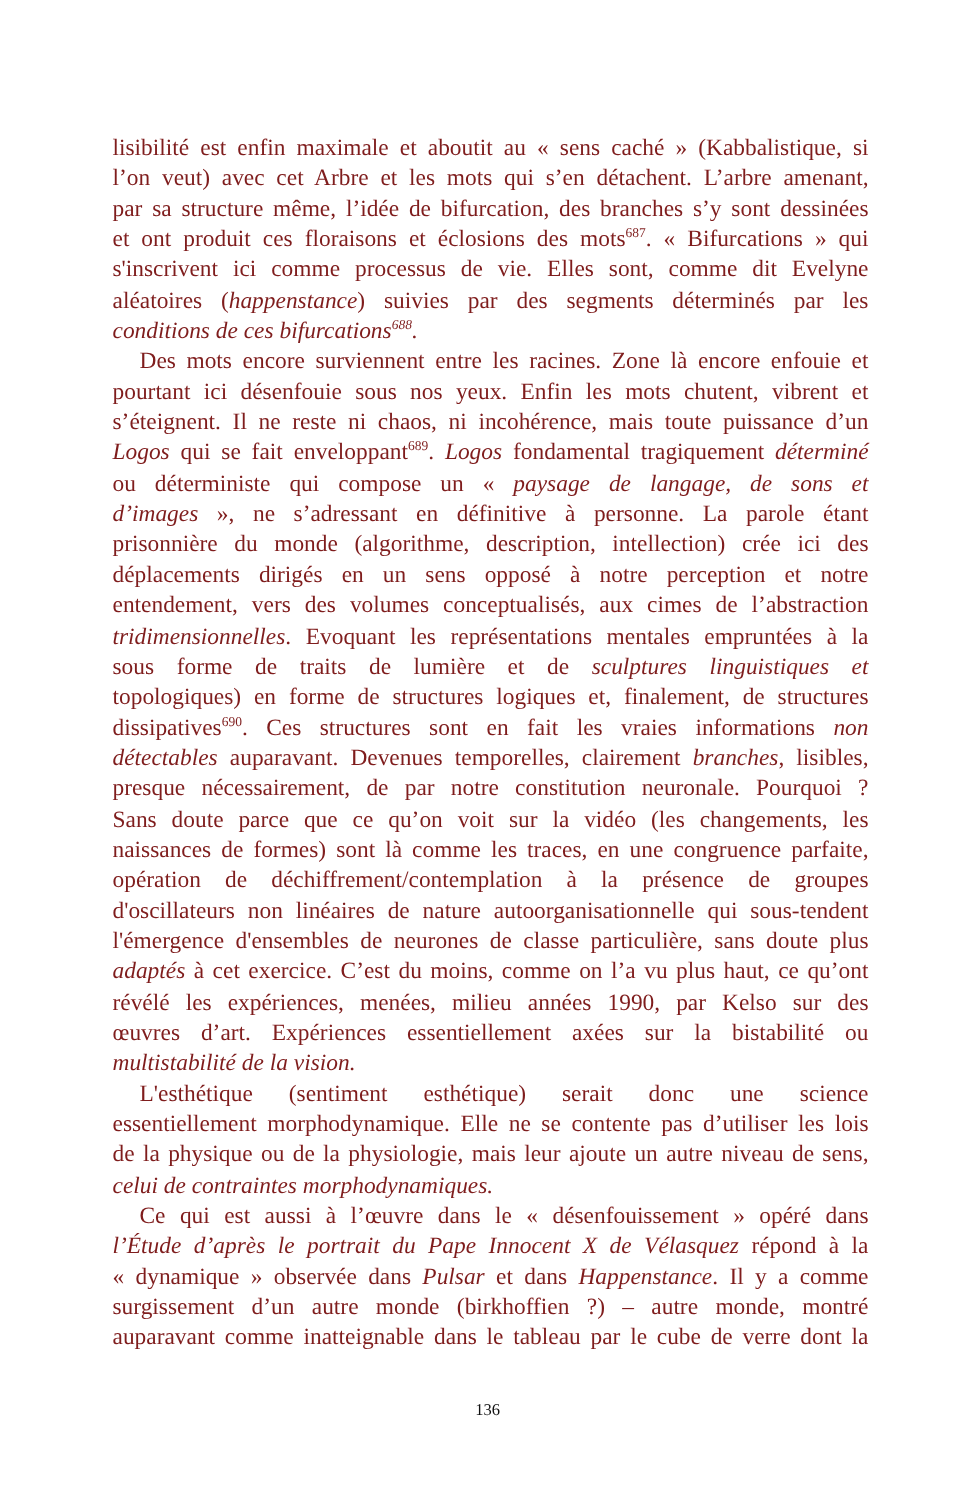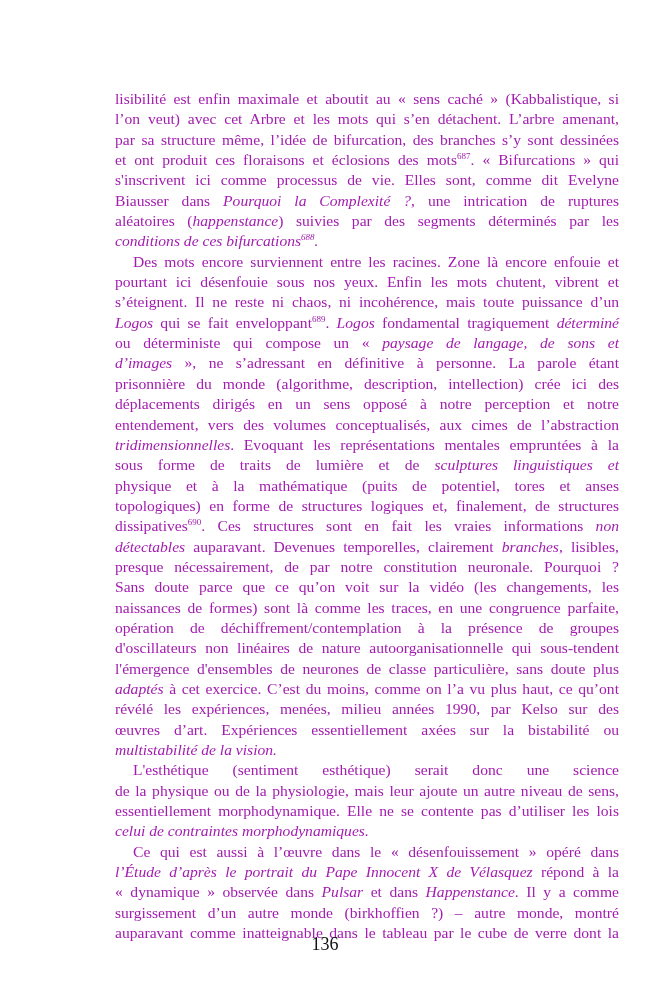--- a/index.html
+++ b/index.html
@@ -12,8 +12,7 @@
     font-family: "Liberation Serif", "DejaVu Serif", serif;
     font-size: 15.6px;
     line-height: 20.35px;
-    color: #a21caf;
-    margin-left: 40px;
+    color: #7f1d1d;
   }
   .line {
     display: block;

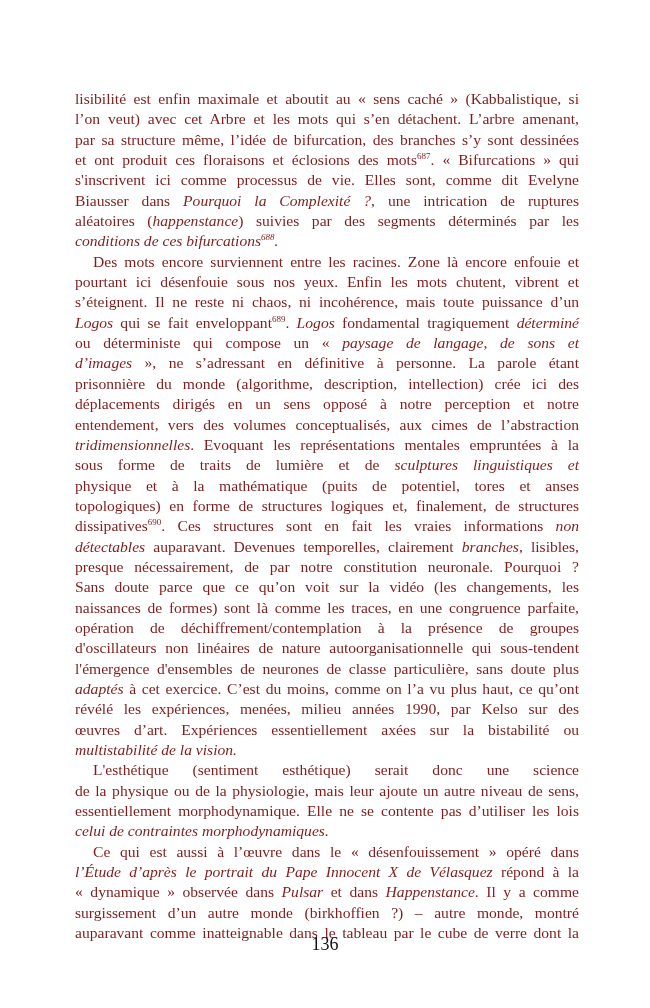--- a/index.html
+++ b/index.html
@@ -46,7 +46,6 @@
     <span class="line"><span class="seg">par sa structure même, l’idée de bifurcation, des branches s’y sont dessinées</span></span>
     <span class="line"><span class="seg">et ont produit ces floraisons et éclosions des mots</span><sup class="seg">687</sup><span class="seg">. « Bifurcations » qui</span></span>
     <span class="line"><span class="seg">s'inscrivent ici comme processus de vie. Elles sont, comme dit Evelyne</span></span>
-    <span class="line"><span class="seg">Biausser dans </span><span class="seg i">Pourquoi la Complexité ?</span><span class="seg">, une intrication de ruptures</span></span>
     <span class="line"><span class="seg">aléatoires (</span><span class="seg i">happenstance</span><span class="seg">) suivies par des segments déterminés par les</span></span>
     <span class="line last"><span class="seg">conditions de ces bifurcations</span><sup class="seg">688</sup><span class="seg">.</span></span>
     <span class="line indent"><span class="seg">Des mots encore surviennent entre les racines. Zone là encore enfouie et</span></span>

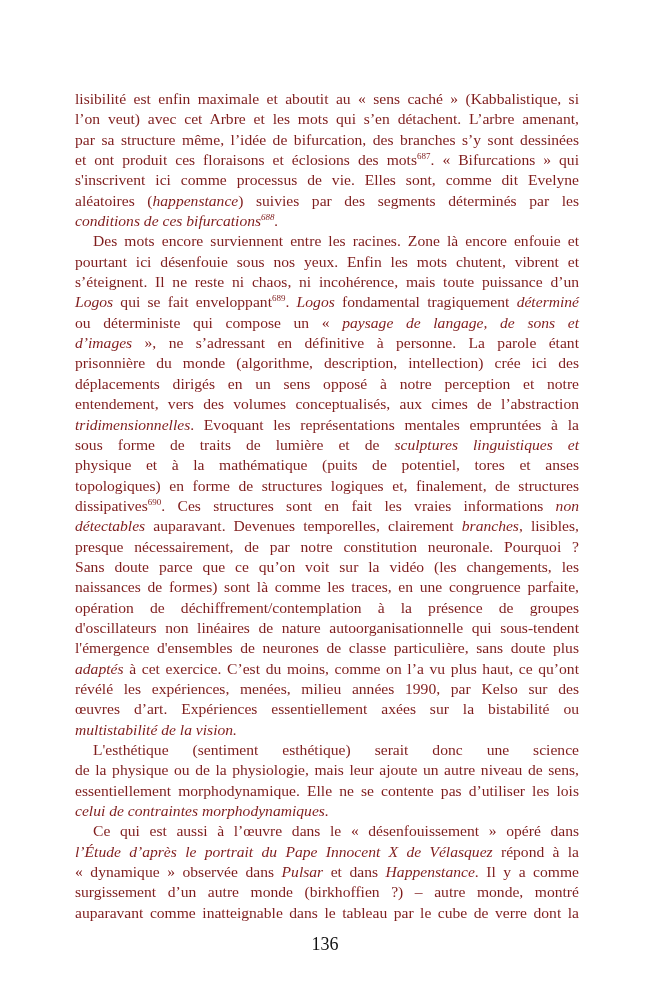--- a/index.html
+++ b/index.html
@@ -59,7 +59,6 @@
     <span class="line"><span class="seg">entendement, vers des volumes conceptualisés, aux cimes de l’abstraction</span></span>
     <span class="line"><span class="seg i">tridimensionnelles</span><span class="seg">. Evoquant les représentations mentales empruntées à la</span></span>
     <span class="line"><span class="seg">sous forme de traits de lumière et de </span><span class="seg i">sculptures linguistiques et</span></span>
-    <span class="line"><span class="seg">physique et à la mathématique (puits de potentiel, tores et anses</span></span>
     <span class="line"><span class="seg">topologiques) en forme de structures logiques et, finalement, de structures</span></span>
     <span class="line"><span class="seg">dissipatives</span><sup class="seg">690</sup><span class="seg">. Ces structures sont en fait les vraies informations </span><span class="seg i">non</span></span>
     <span class="line"><span class="seg i">détectables</span><span class="seg"> auparavant. Devenues temporelles, clairement </span><span class="seg i">branches</span><span class="seg">, lisibles,</span></span>

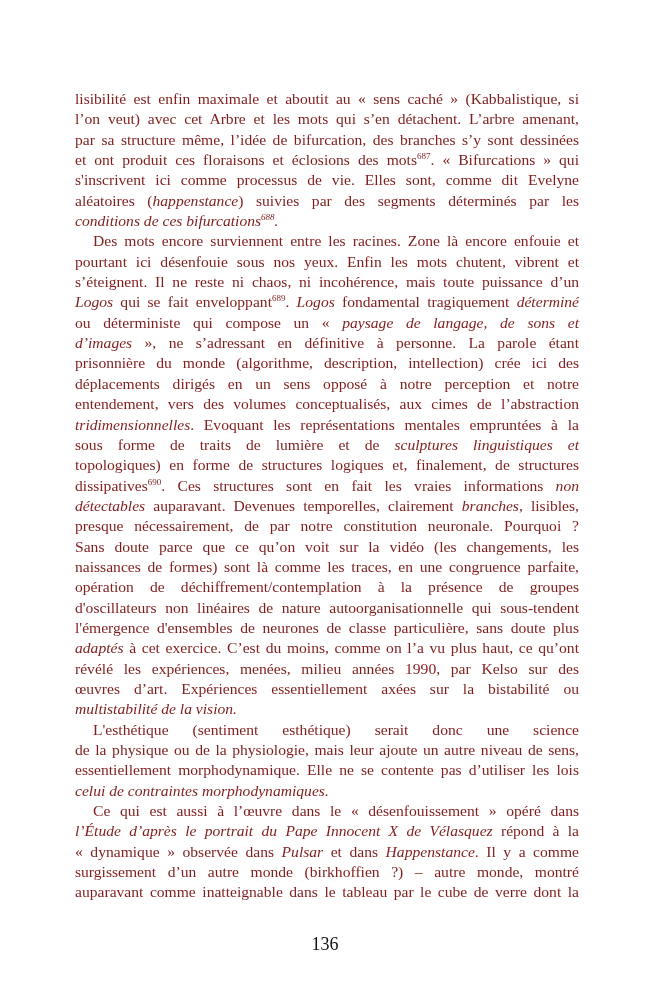--- a/index.html
+++ b/index.html
@@ -73,8 +73,8 @@
     <span class="line"><span class="seg">œuvres d’art. Expériences essentiellement axées sur la bistabilité ou</span></span>
     <span class="line last"><span class="seg">multistabilité de la vision.</span></span>
     <span class="line indent"><span class="seg">L'esthétique (sentiment esthétique) serait donc une science</span></span>
+    <span class="line"><span class="seg">essentiellement morphodynamique. Elle ne se contente pas d’utiliser les lois</span></span>
     <span class="line"><span class="seg">de la physique ou de la physiologie, mais leur ajoute un autre niveau de sens,</span></span>
-    <span class="line"><span class="seg">essentiellement morphodynamique. Elle ne se contente pas d’utiliser les lois</span></span>
     <span class="line last"><span class="seg">celui de contraintes morphodynamiques.</span></span>
     <span class="line indent"><span class="seg">Ce qui est aussi à l’œuvre dans le « désenfouissement » opéré dans</span></span>
     <span class="line"><span class="seg i">l’Étude d’après le portrait du Pape Innocent X de Vélasquez</span><span class="seg"> répond à la</span></span>

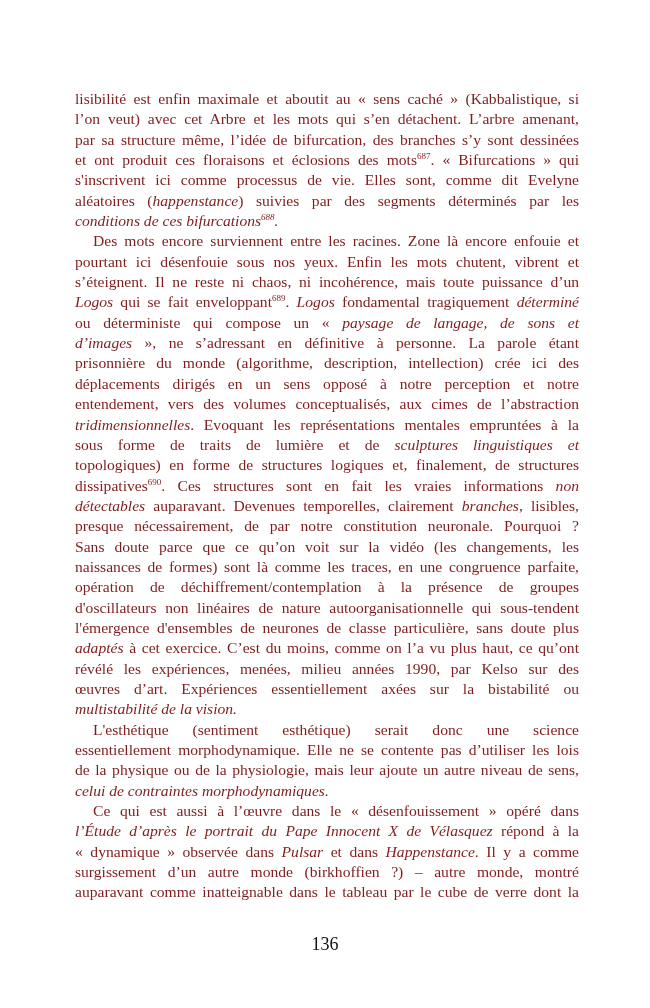--- a/index.html
+++ b/index.html
@@ -33,7 +33,7 @@
     top: 934px;
     text-align: center;
     font-family: "Liberation Serif", "DejaVu Serif", serif;
-    font-size: 18px;
+    font-size: 11px;
     color: #111111;
   }
 </style>

